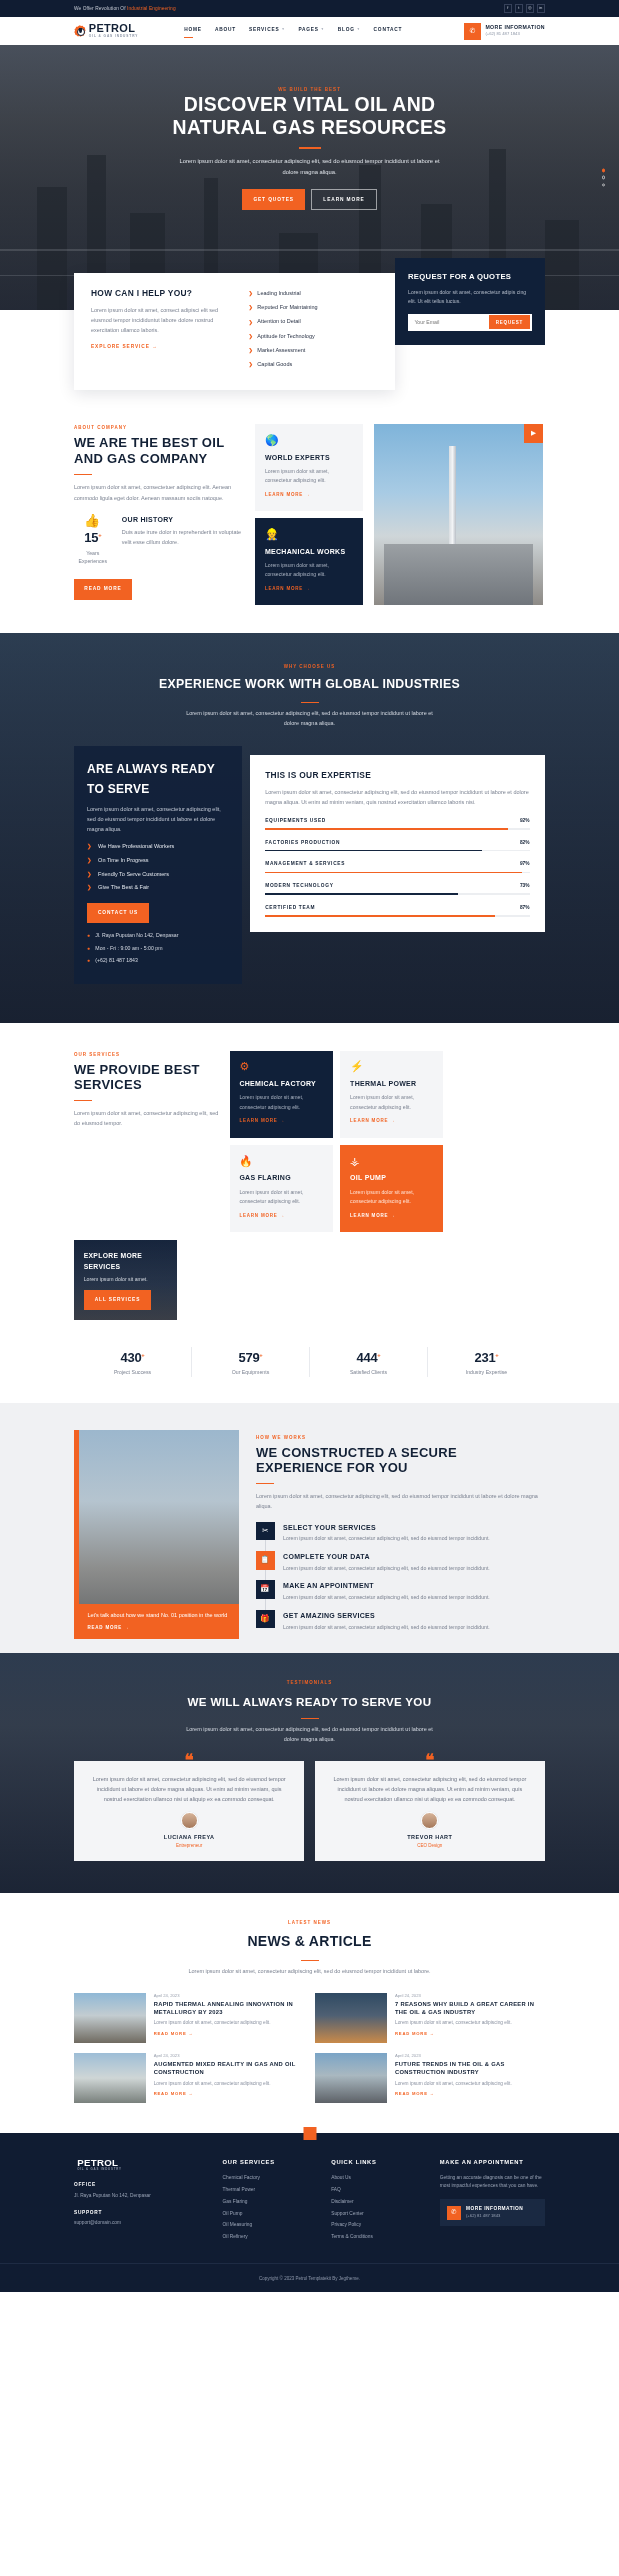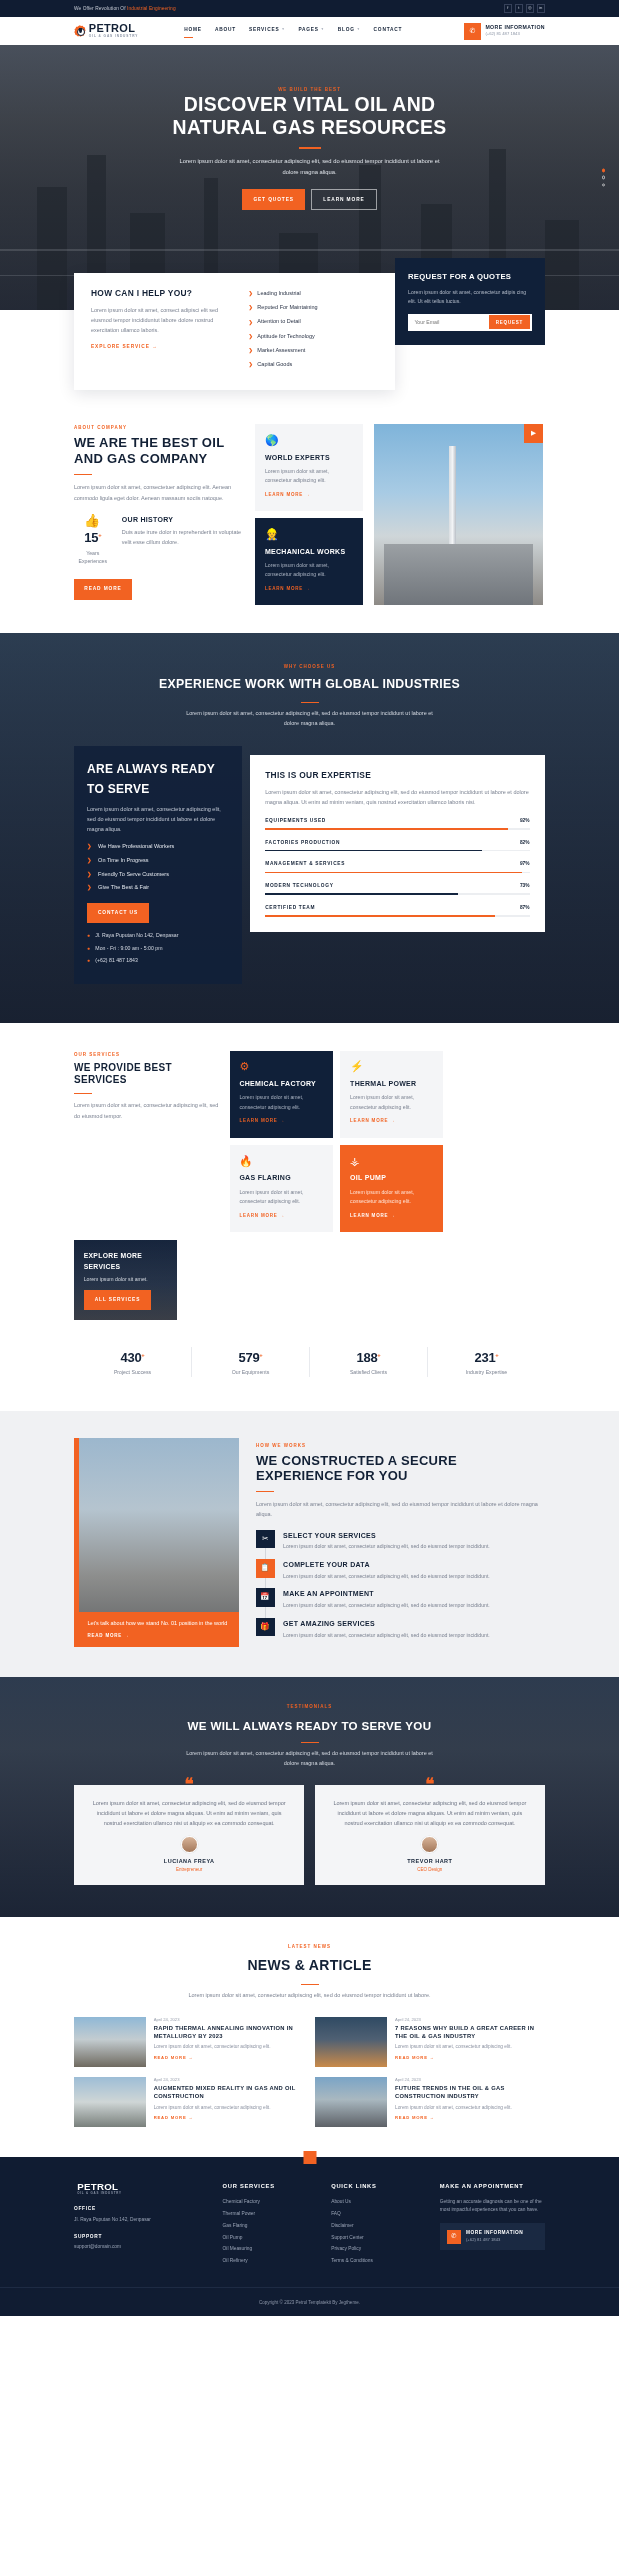--- a/index.html
+++ b/index.html
@@ -168,7 +168,7 @@
   
   .services { padding:28px 0 22px; display:flex; gap:7.7px; flex-wrap:wrap; }
   .svc-intro { width:148px; }
-  .svc-intro h2 { font-size:10px; line-height:1.2; margin-top:3.2px; }
+  .svc-intro h2 { font-size:13px; line-height:1.2; margin-top:3.2px; }
   .svc-intro .dash { margin:7px 0 6.5px; }
   .svc-intro p { font-size:5.5px; color:#7b8291; line-height:1.85; }
   .svc { width:103px; padding:10.3px 9.7px 11.6px; }

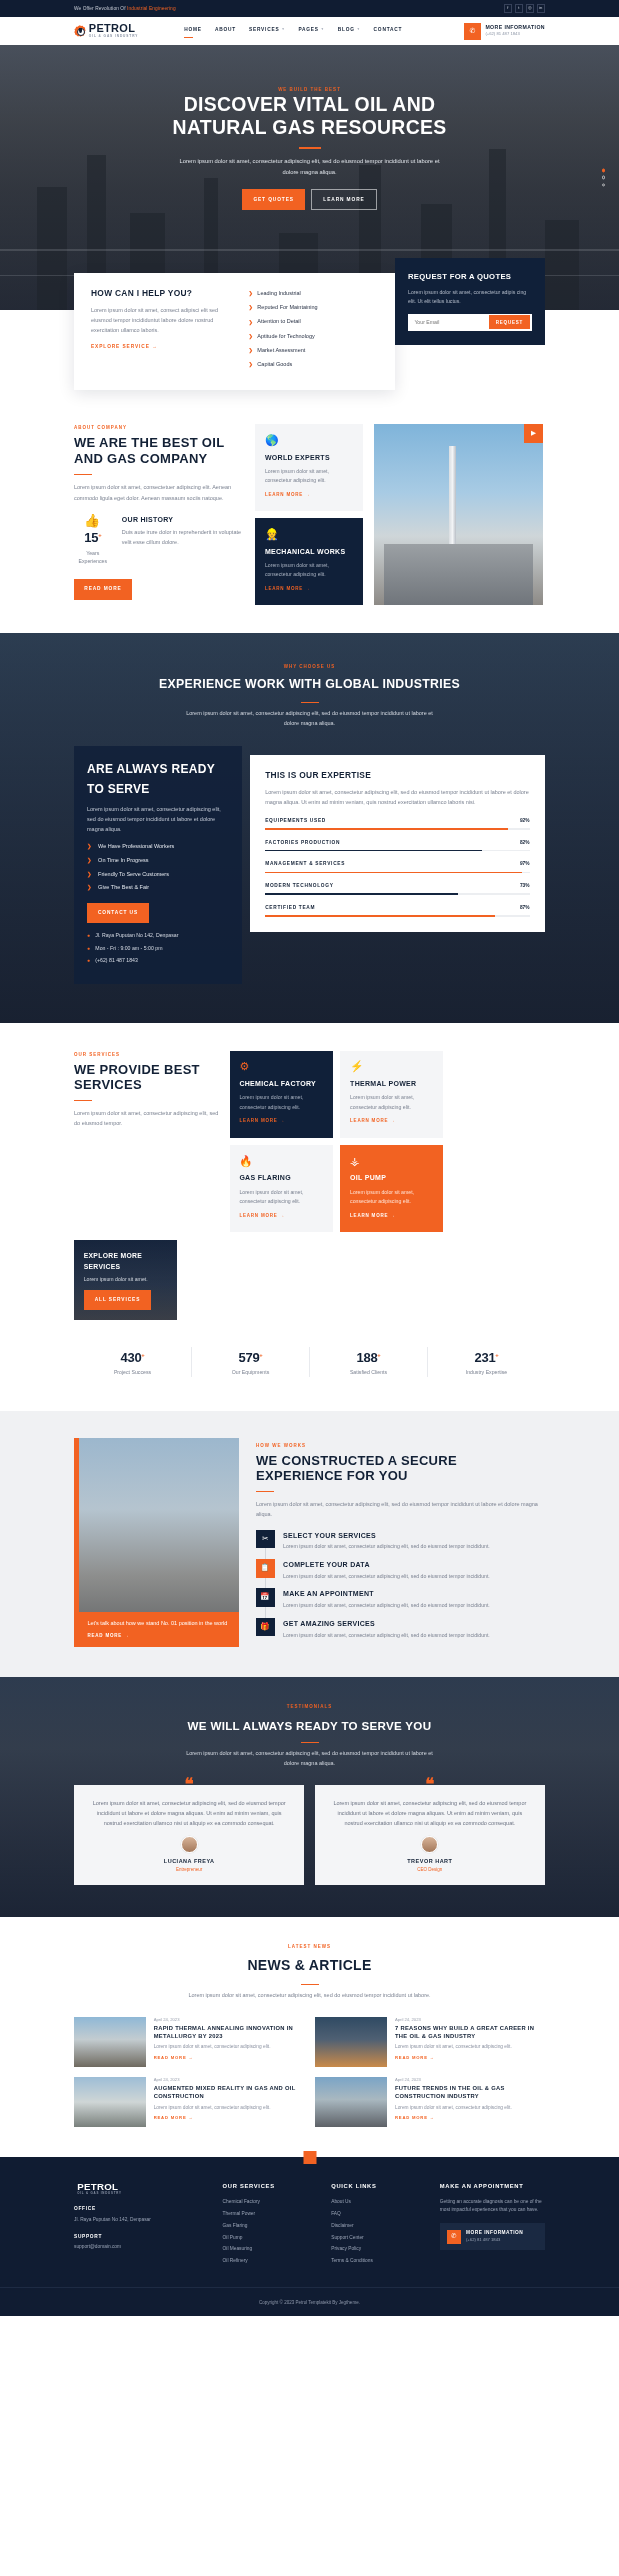--- a/index.html
+++ b/index.html
@@ -623,7 +623,7 @@
       <div class="c">Our Equipments</div>
     </div>
     <div class="counter">
-      <div class="n"><span>188</span><sup>+</sup></div>
+      <div class="n"><span>444</span><sup>+</sup></div>
       <div class="c">Satisfied Clients</div>
     </div>
     <div class="counter">

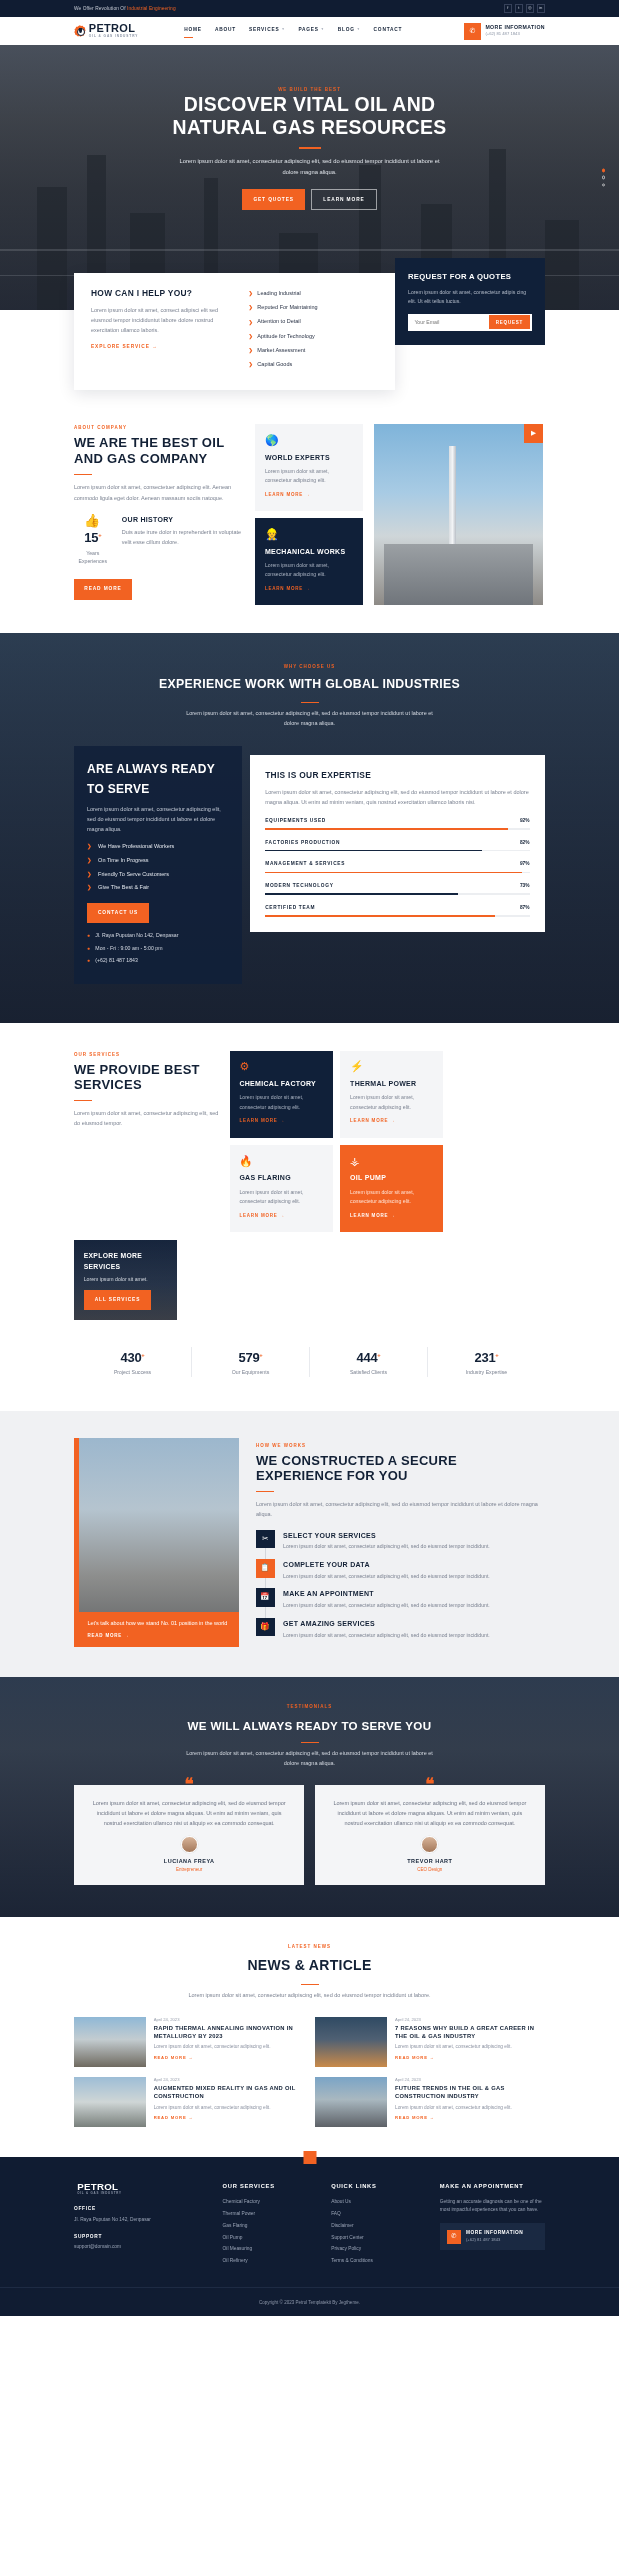--- a/index.html
+++ b/index.html
@@ -200,7 +200,7 @@
   .counter .c { font-size:5.2px; color:#7b8291; }
 
   
-  .works { background:#f0f1f3; padding:27px 0 30px;margin-top:8px; }
+  .works { background:#f0f1f3; padding:27px 0 14px; }
   .works-row { display:flex; gap:17px; }
   .works-img { width:165px; position:relative; border-left:5.8px solid #f26222;
      background:linear-gradient(180deg,#9cb7cd 0%,#b5c4cf 34%,#8d8e8d 66%,#5c5e60 100%);

